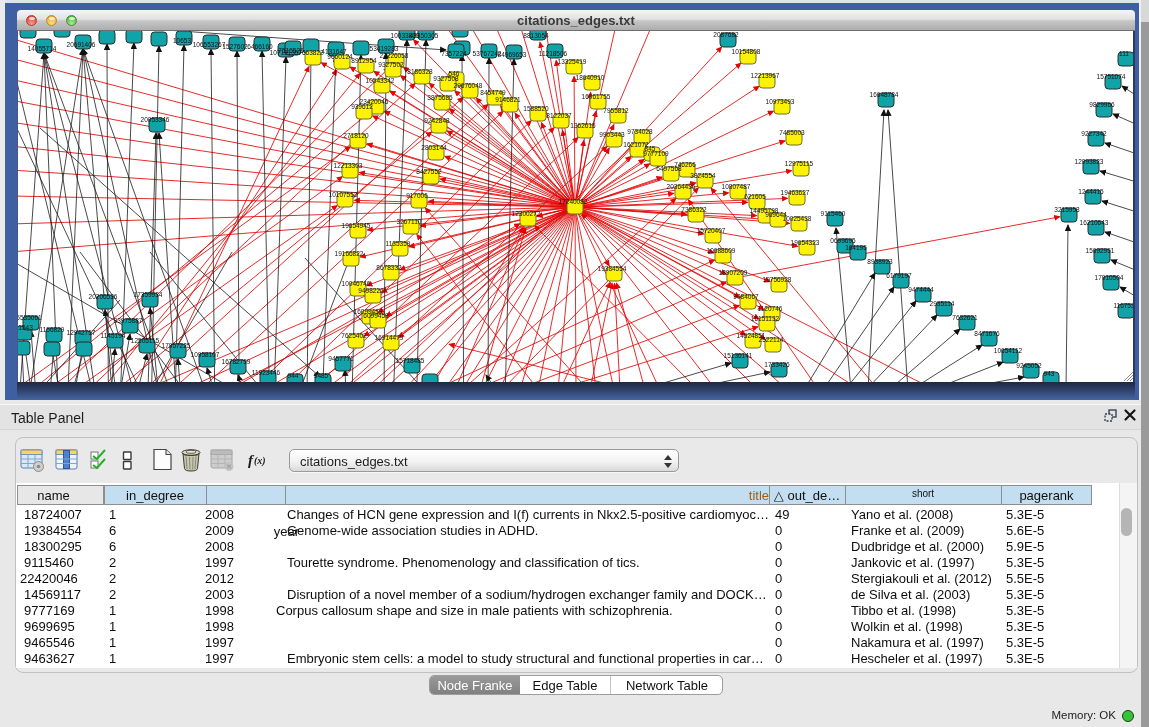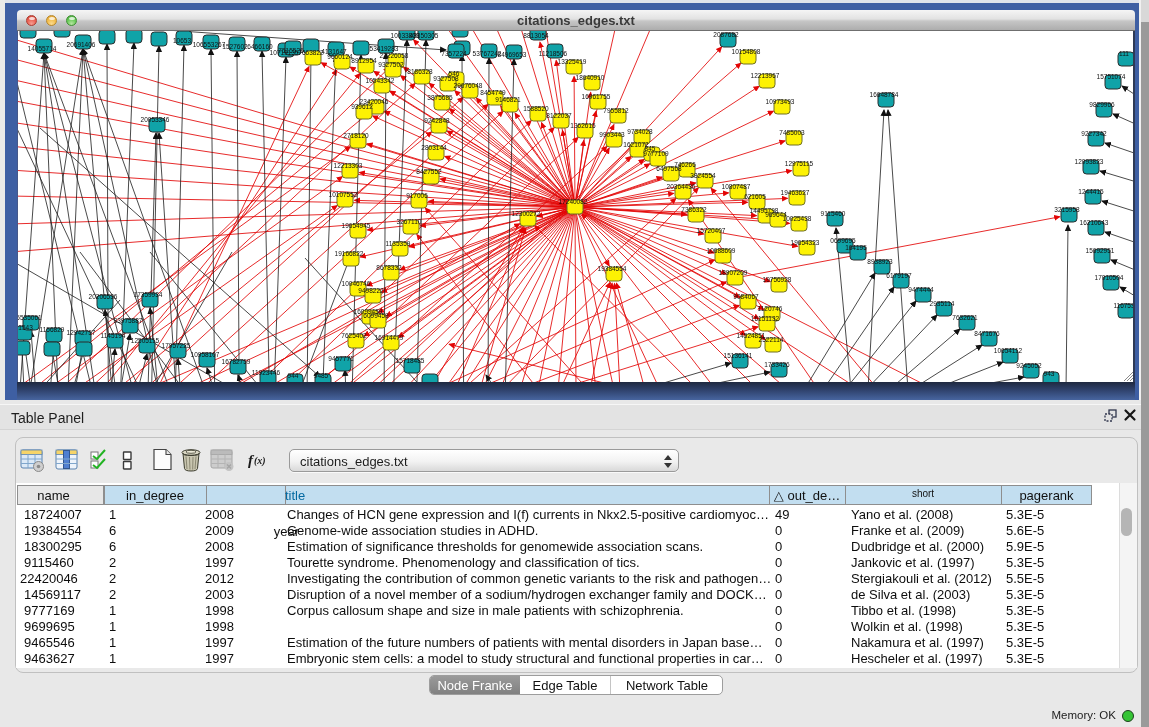--- a/index.html
+++ b/index.html
@@ -677,7 +677,7 @@
 <div class="abs" style="left:206px;top:485px;width:1px;height:20px;background:#8e8e8e;"></div>
 <div class="abs hdr" style="left:220px;top:488px;width:79px;text-align:right;font-size:13px;color:#111;margin-top:36px;">year</div>
 <div class="abs" style="left:285px;top:485px;width:1px;height:20px;background:#8e8e8e;"></div>
-<div class="abs hdr" style="left:285px;top:488px;width:484px;text-align:left;font-size:13px;color:#0369a1;">title</div>
+<div class="abs hdr" style="left:285px;top:488px;width:484px;text-align:right;font-size:13px;color:#a16207;">title</div>
 <div class="abs" style="left:769px;top:485px;width:1px;height:20px;background:#8e8e8e;"></div>
 <div class="abs hdr" style="left:769px;top:488px;width:76px;text-align:center;font-size:13px;color:#111;">△ out_de…</div>
 <div class="abs" style="left:845px;top:485px;width:1px;height:20px;background:#8e8e8e;"></div>

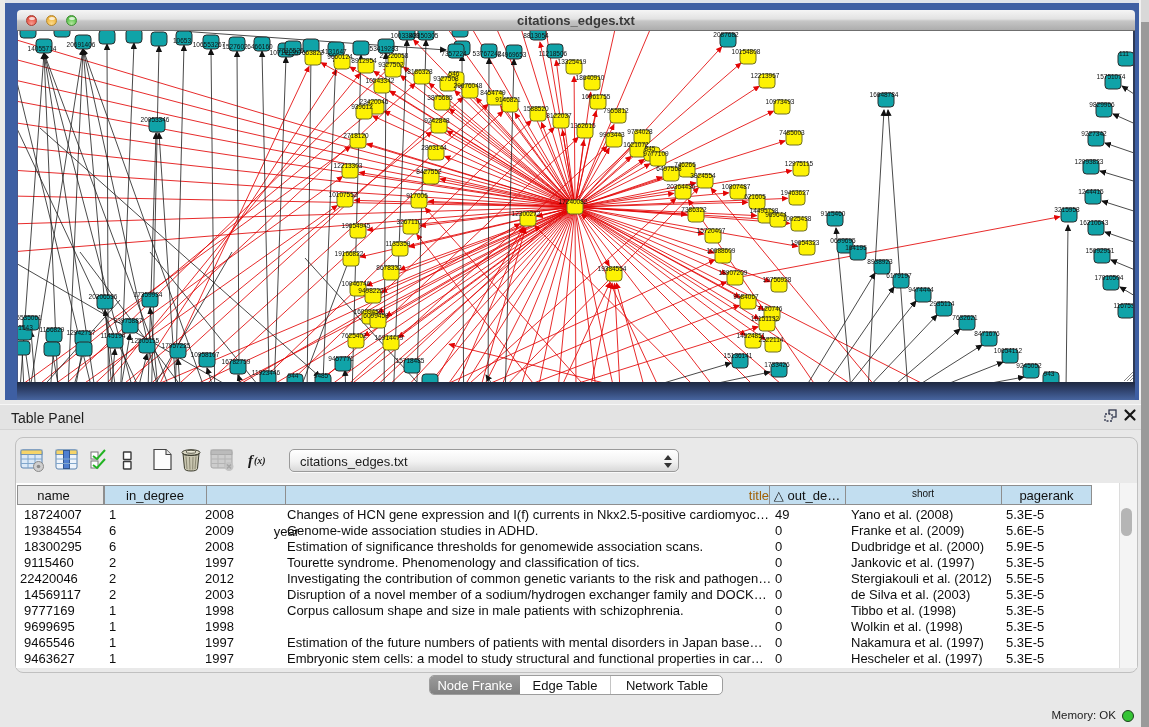--- a/index.html
+++ b/index.html
@@ -711,7 +711,6 @@
     <span style="left:24px">18300295</span>
     <span style="left:109px">6</span>
     <span style="left:205px">2008</span>
-    <span style="left:287px">Estimation of significance thresholds for genomewide association scans.</span>
     <span style="left:775px">0</span>
     <span style="left:851px">Dudbridge et al. (2000)</span>
     <span style="left:1006px">5.9E-5</span>

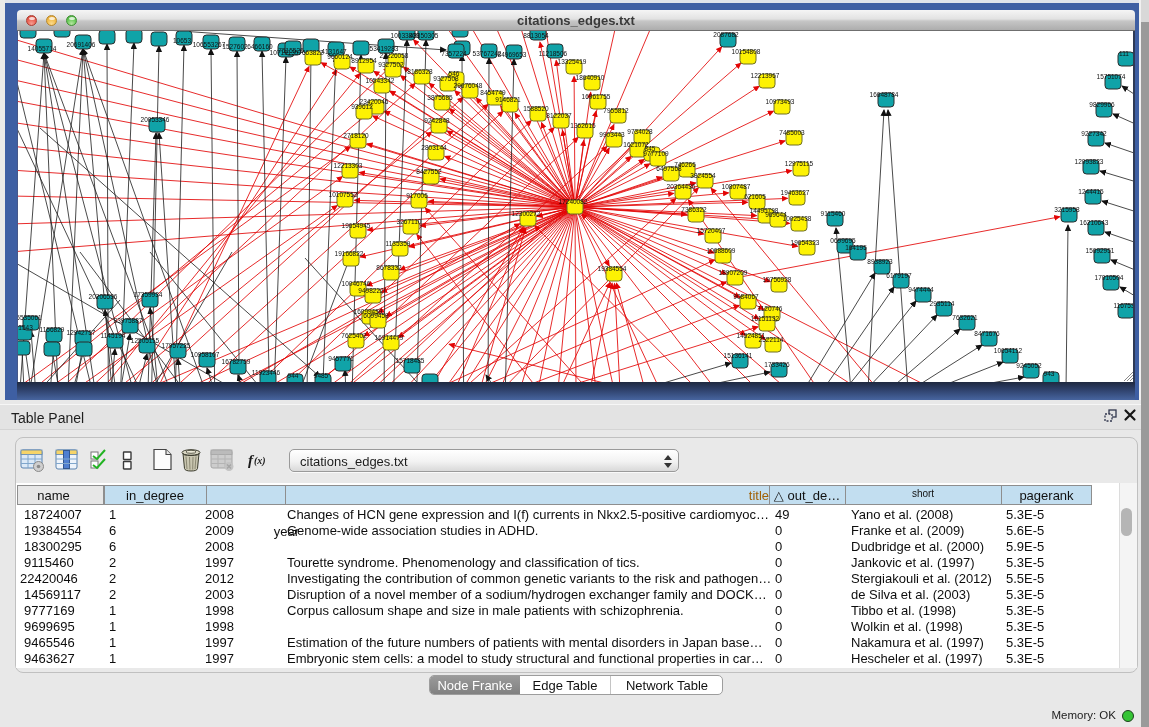--- a/index.html
+++ b/index.html
@@ -728,7 +728,6 @@
     <span style="left:20px">22420046</span>
     <span style="left:109px">2</span>
     <span style="left:205px">2012</span>
-    <span style="left:287px">Investigating the contribution of common genetic variants to the risk and pathogen…</span>
     <span style="left:775px">0</span>
     <span style="left:851px">Stergiakouli et al. (2012)</span>
     <span style="left:1006px">5.5E-5</span>

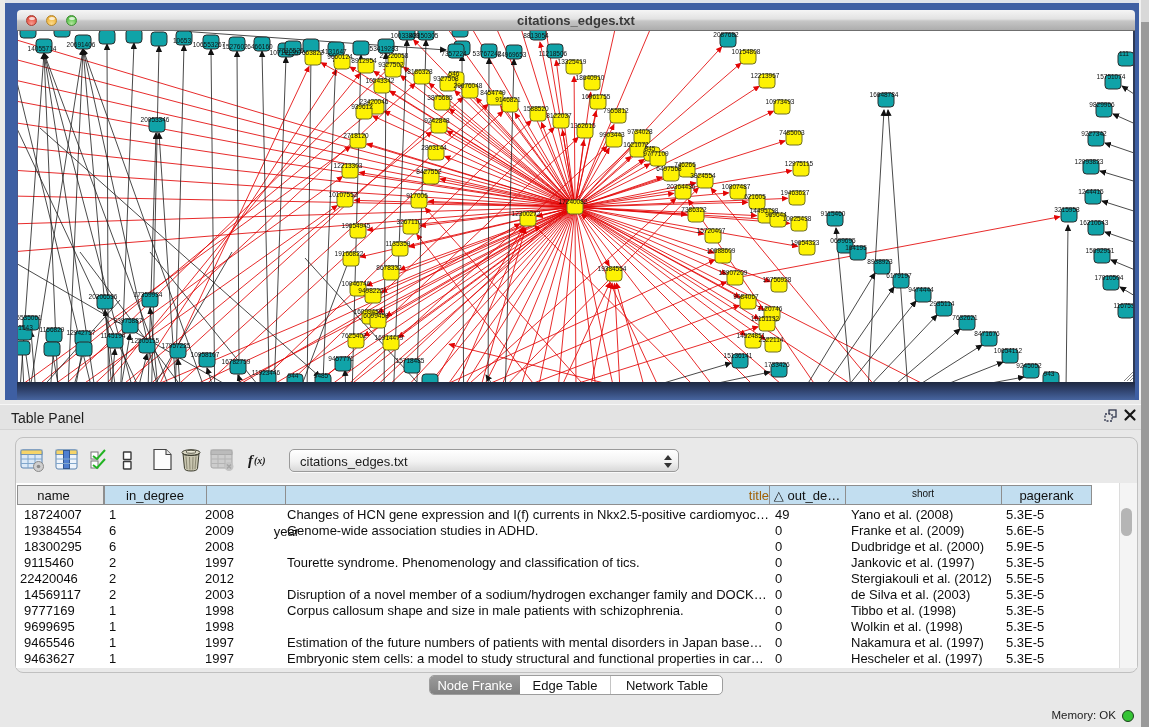--- a/index.html
+++ b/index.html
@@ -745,7 +745,7 @@
     <span style="left:24px">9777169</span>
     <span style="left:109px">1</span>
     <span style="left:205px">1998</span>
-    <span style="left:287px">Corpus callosum shape and size in male patients with schizophrenia.</span>
+    <span style="left:276px">Corpus callosum shape and size in male patients with schizophrenia.</span>
     <span style="left:775px">0</span>
     <span style="left:851px">Tibbo et al. (1998)</span>
     <span style="left:1006px">5.3E-5</span>

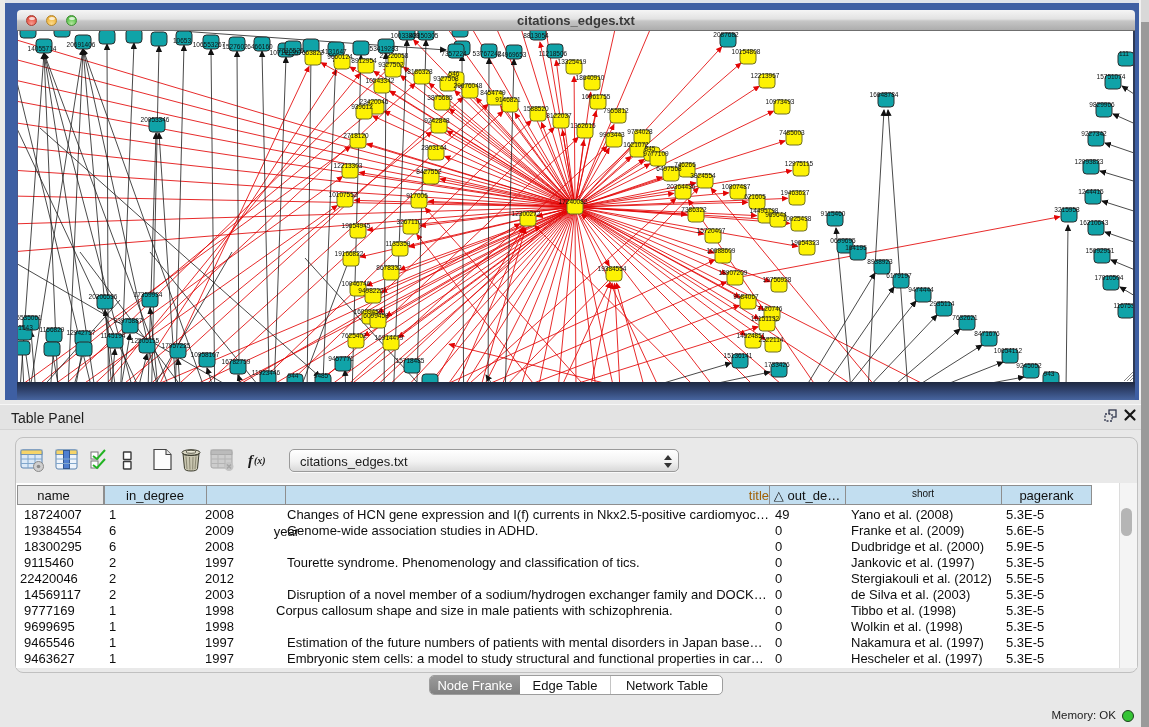--- a/index.html
+++ b/index.html
@@ -762,7 +762,6 @@
     <span style="left:24px">9465546</span>
     <span style="left:109px">1</span>
     <span style="left:205px">1997</span>
-    <span style="left:287px">Estimation of the future numbers of patients with mental disorders in Japan base…</span>
     <span style="left:775px">0</span>
     <span style="left:851px">Nakamura et al. (1997)</span>
     <span style="left:1006px">5.3E-5</span>

